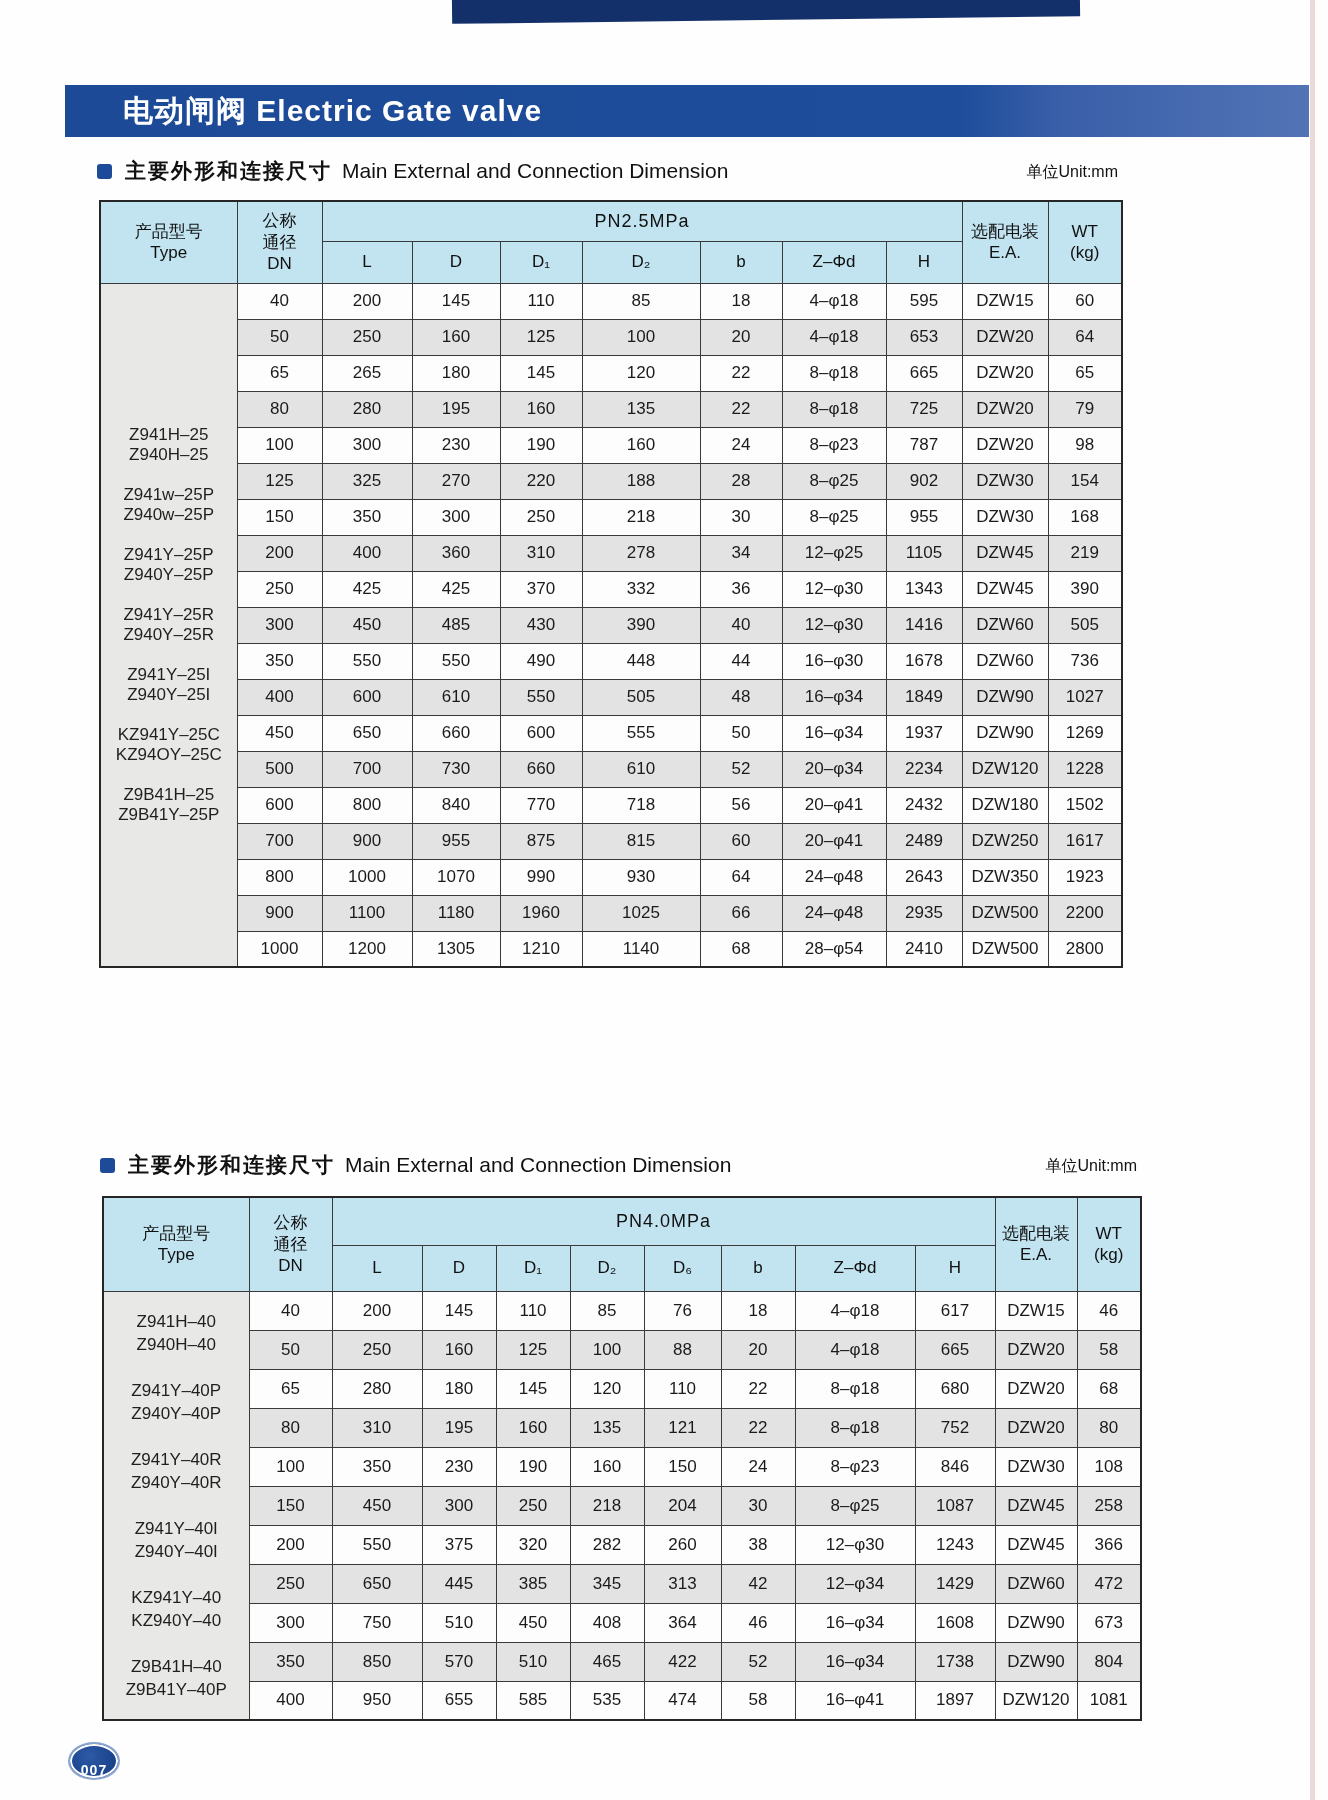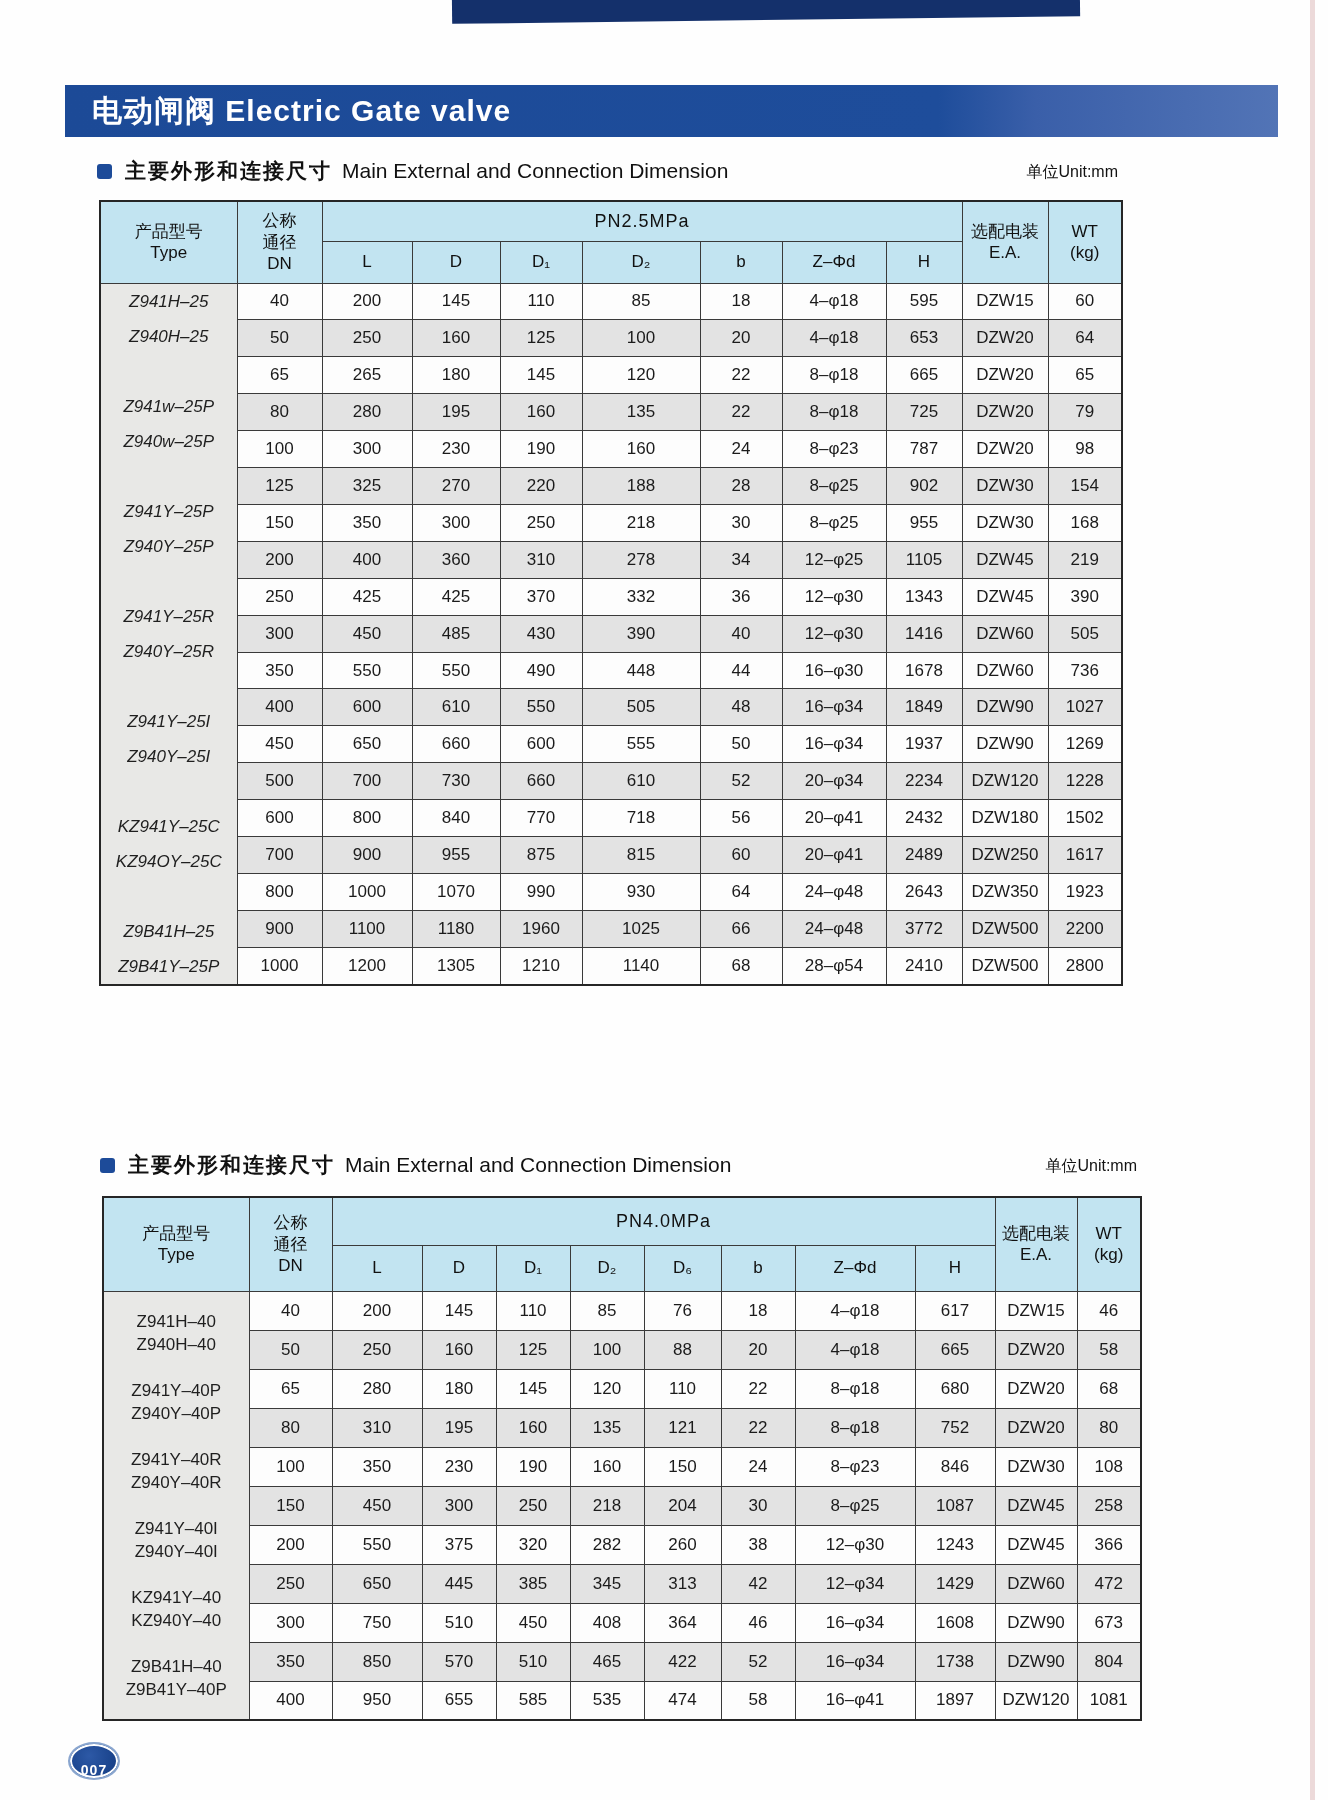--- a/index.html
+++ b/index.html
@@ -13,7 +13,7 @@
   
   .banner{position:absolute; left:65px; top:85px; width:1213px; height:52px;
     background:linear-gradient(90deg,#1c4a97 0%,#1e4d9b 72%,#3a5fa9 80%,#5274b6 100%);
-    display:flex; align-items:center;}
+    display:flex; align-items:center;padding-left:31px;}
   .banner span{color:#ffffff; font-size:30px; font-weight:bold; padding-left:27px; letter-spacing:1px;}
 
   

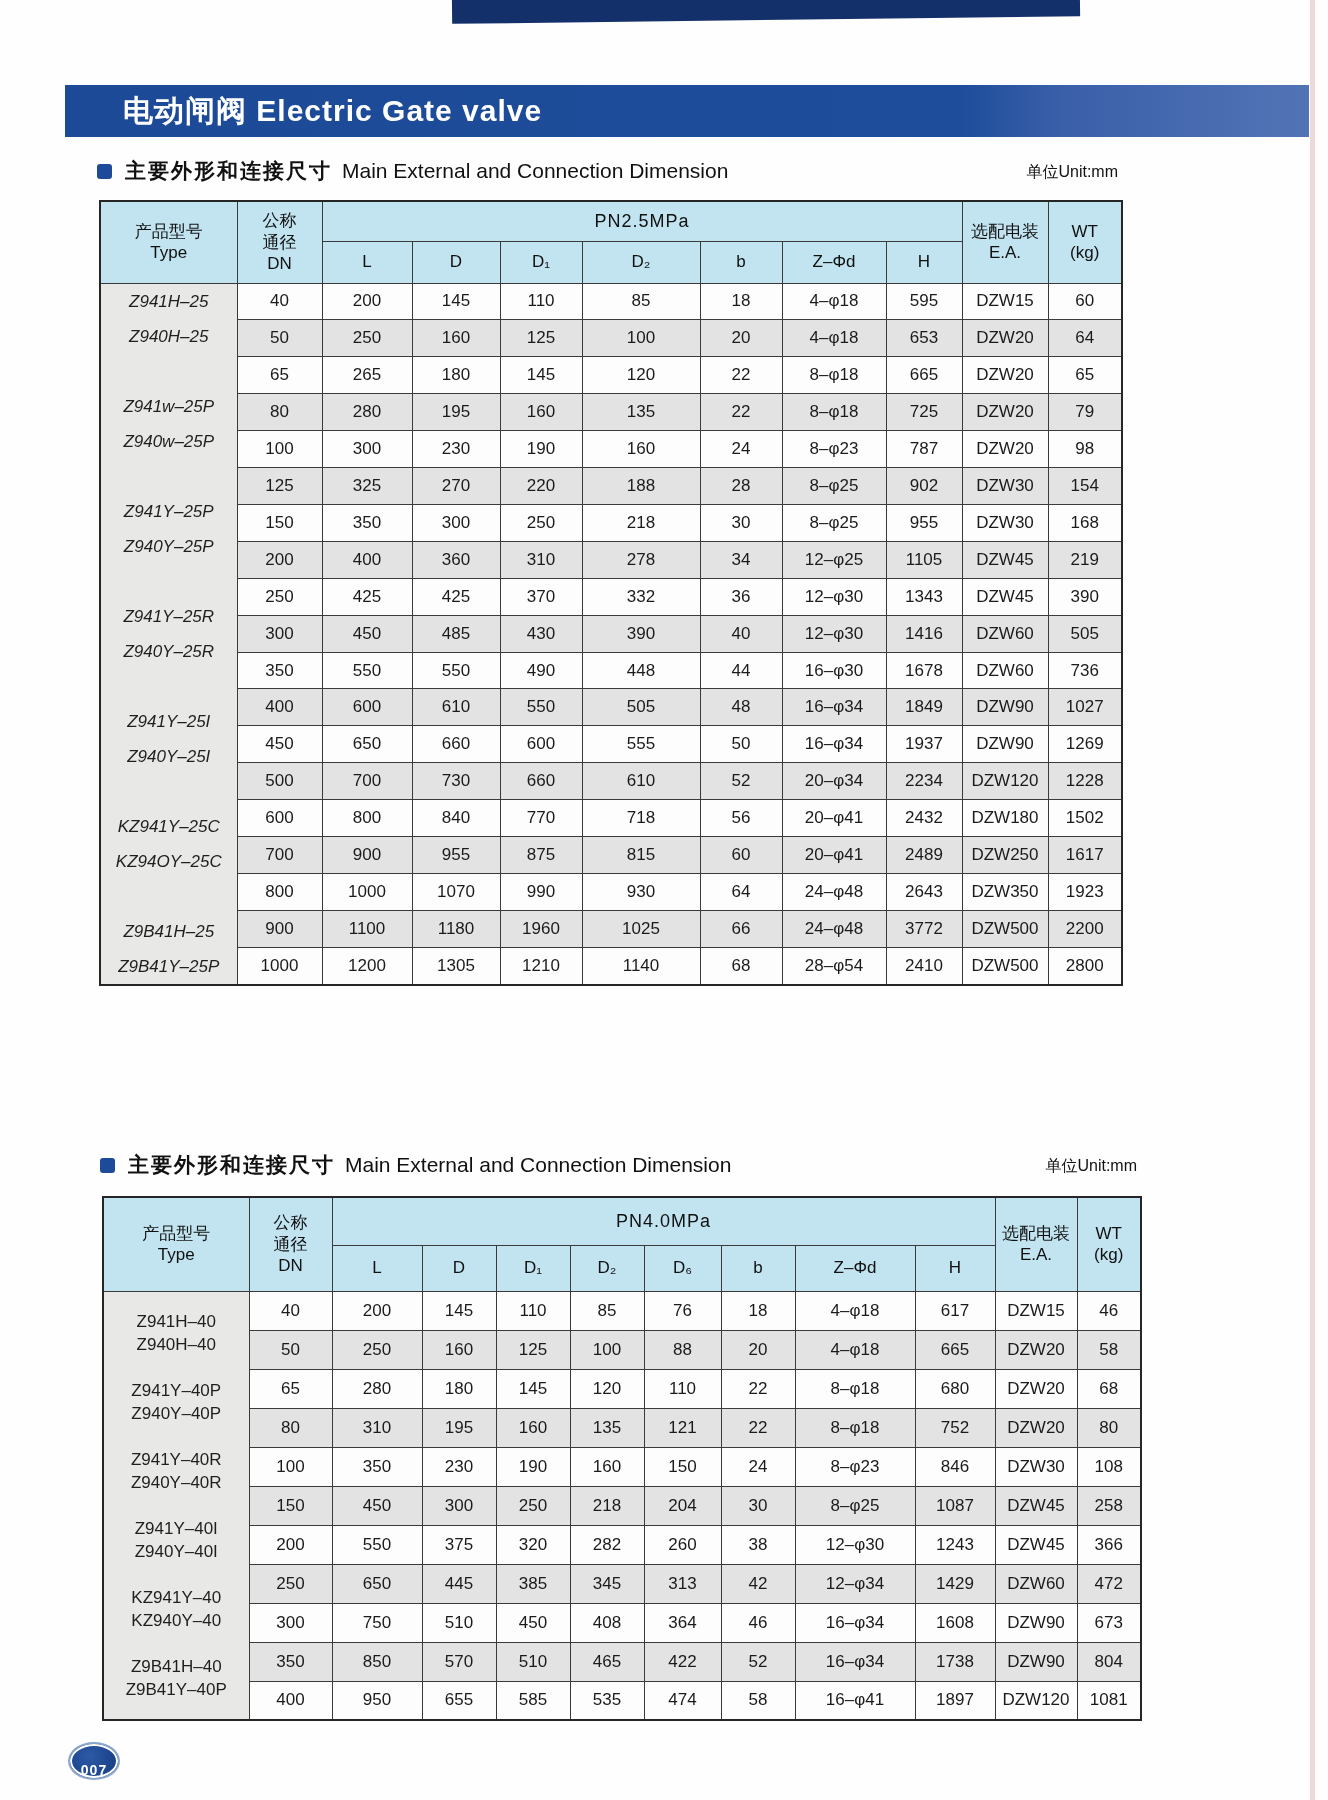--- a/index.html
+++ b/index.html
@@ -104,7 +104,7 @@
         </thead>
         <tbody>
           <tr class="w" style="height: 36px;">
-            <td class="typecell" rowspan="19" style="line-height: 35px; font-style: italic;">Z941H–25
+            <td class="typecell" rowspan="19" style="line-height: 20px;">Z941H–25
 Z940H–25
 
 Z941w–25P

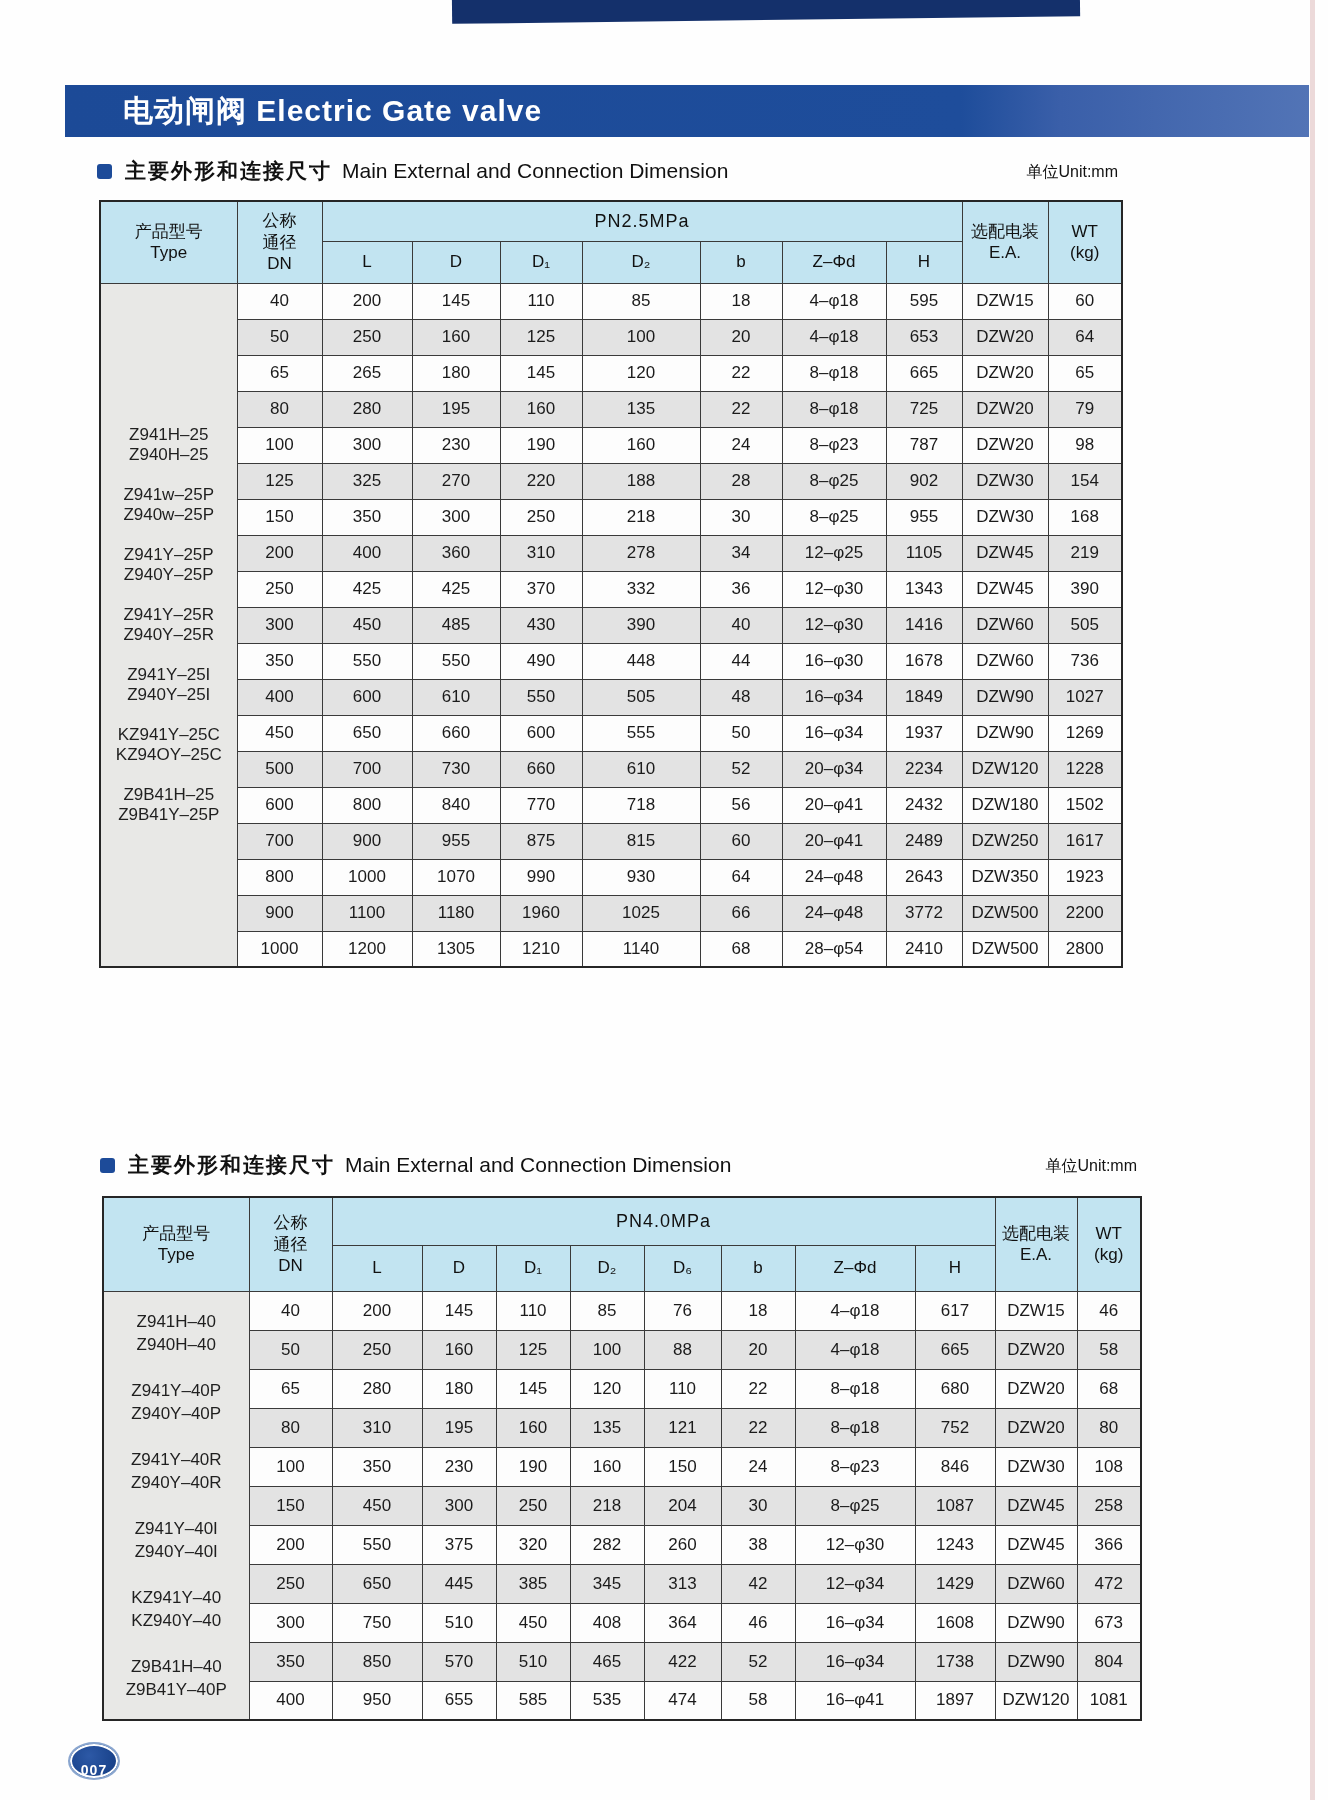--- a/index.html
+++ b/index.html
@@ -335,7 +335,7 @@
             <td>1025</td>
             <td>66</td>
             <td>24–φ48</td>
-            <td>3772</td>
+            <td>2935</td>
             <td>DZW500</td>
             <td>2200</td>
           </tr>

